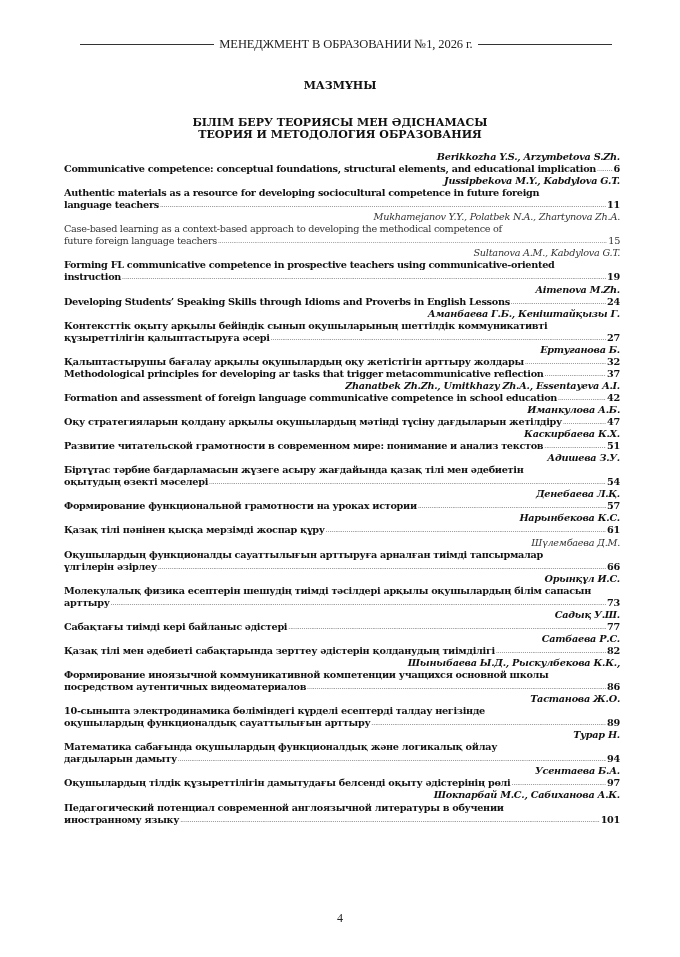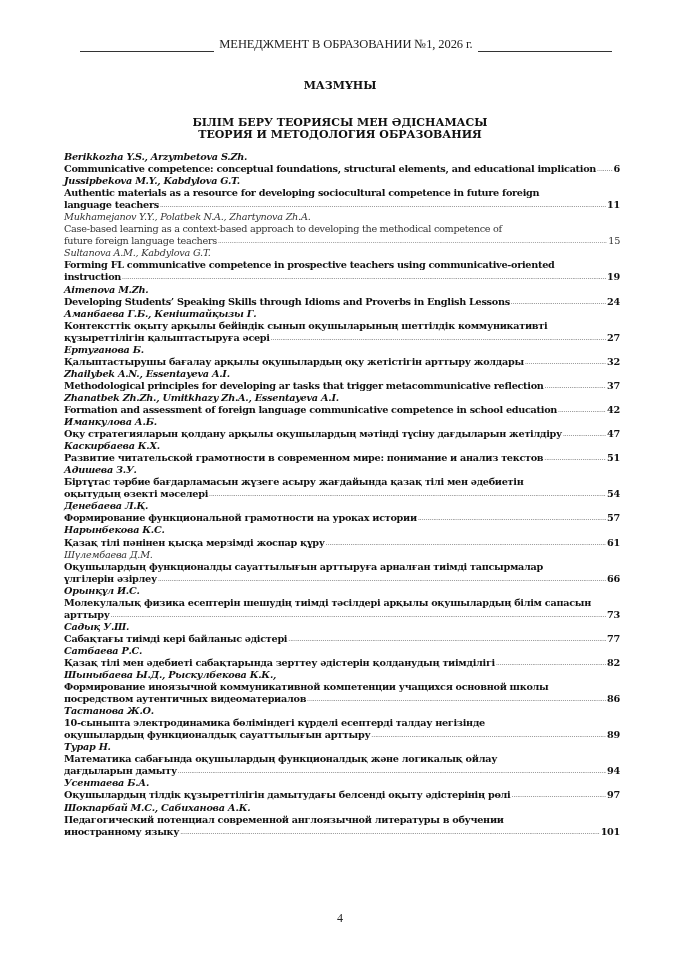--- a/index.html
+++ b/index.html
@@ -8,7 +8,7 @@
 
   .running-header {
     position: absolute; top: 36px; left: 80px; width: 532px; height: 16px;
-    display: flex; align-items: flex-end;
+    display: flex; align-items: center;
     font-family: "Liberation Serif", serif; font-size: 12.5px; color: #222;
   }
   .running-header .rule { flex: 1; border-top: 1px solid #333; height: 0; }

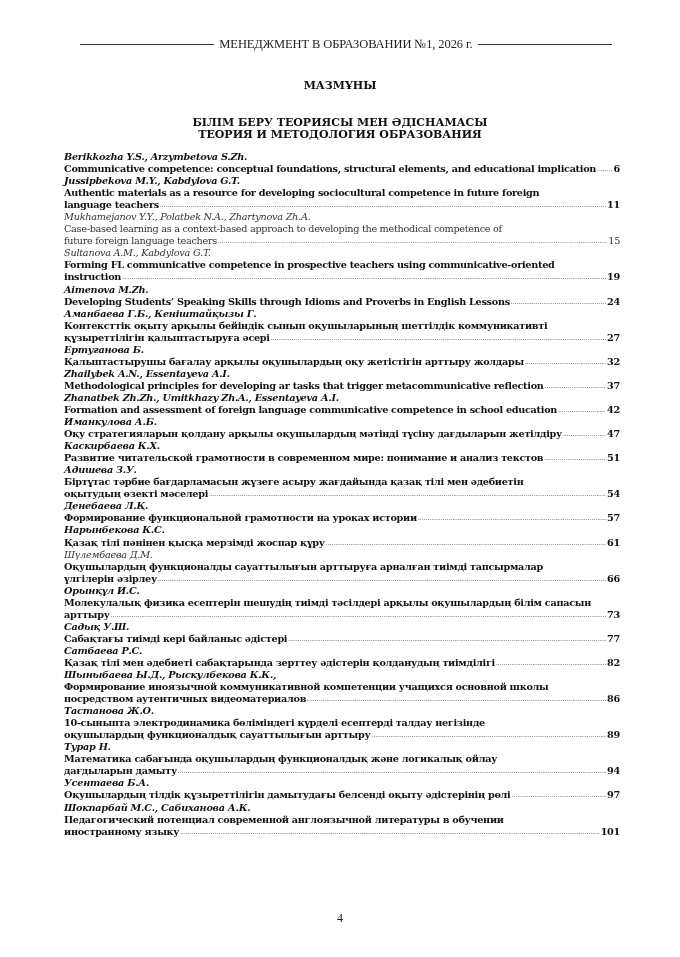--- a/index.html
+++ b/index.html
@@ -27,7 +27,7 @@
     font-family: "DejaVu Serif", serif; font-size: 9.7px; line-height: 12.05px;
   }
   .entry { margin: 0; }
-  .author { font-style: italic; font-weight: bold; letter-spacing: -0.25px; white-space: nowrap; }
+  .author { font-style: italic; font-weight: bold; letter-spacing: -0.25px; white-space: nowrap; text-align: right; }
   .author.light { font-weight: normal; color: #333; }
   .title { font-weight: bold; letter-spacing: -0.3px; }
   .title.light { font-weight: normal; color: #333; }

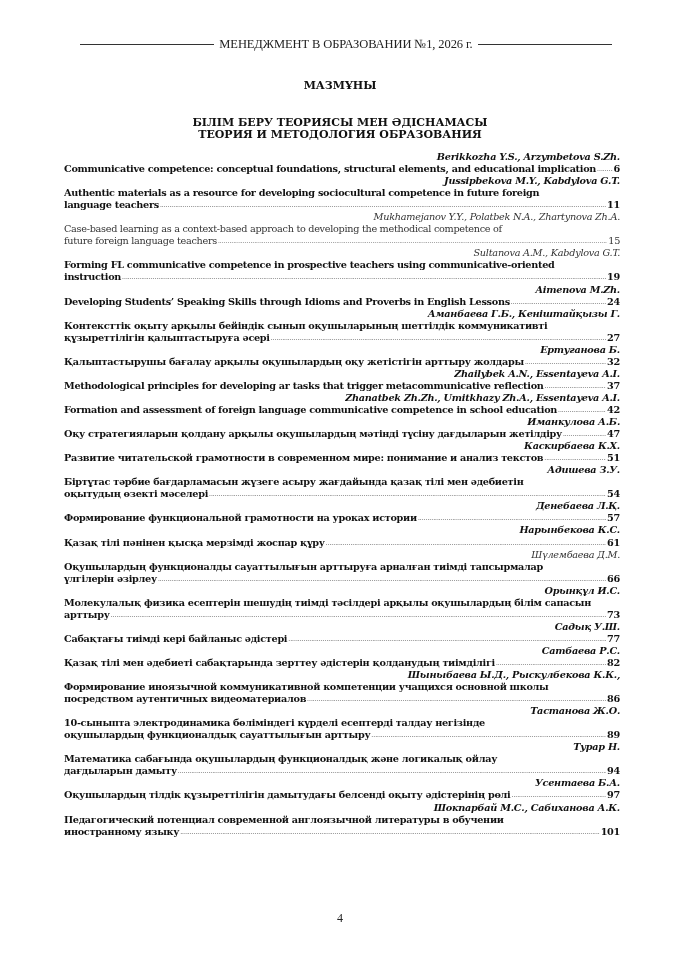--- a/index.html
+++ b/index.html
@@ -144,7 +144,6 @@
         </div>
       </div>
       <div class="entry">
-        <div class="author">Zhailybek A.N., Essentayeva A.I.</div>
         <div class="title">
           <div class="last">
             <span class="txt">Methodological principles for developing ar tasks that trigger metacommunicative reflection</span>

